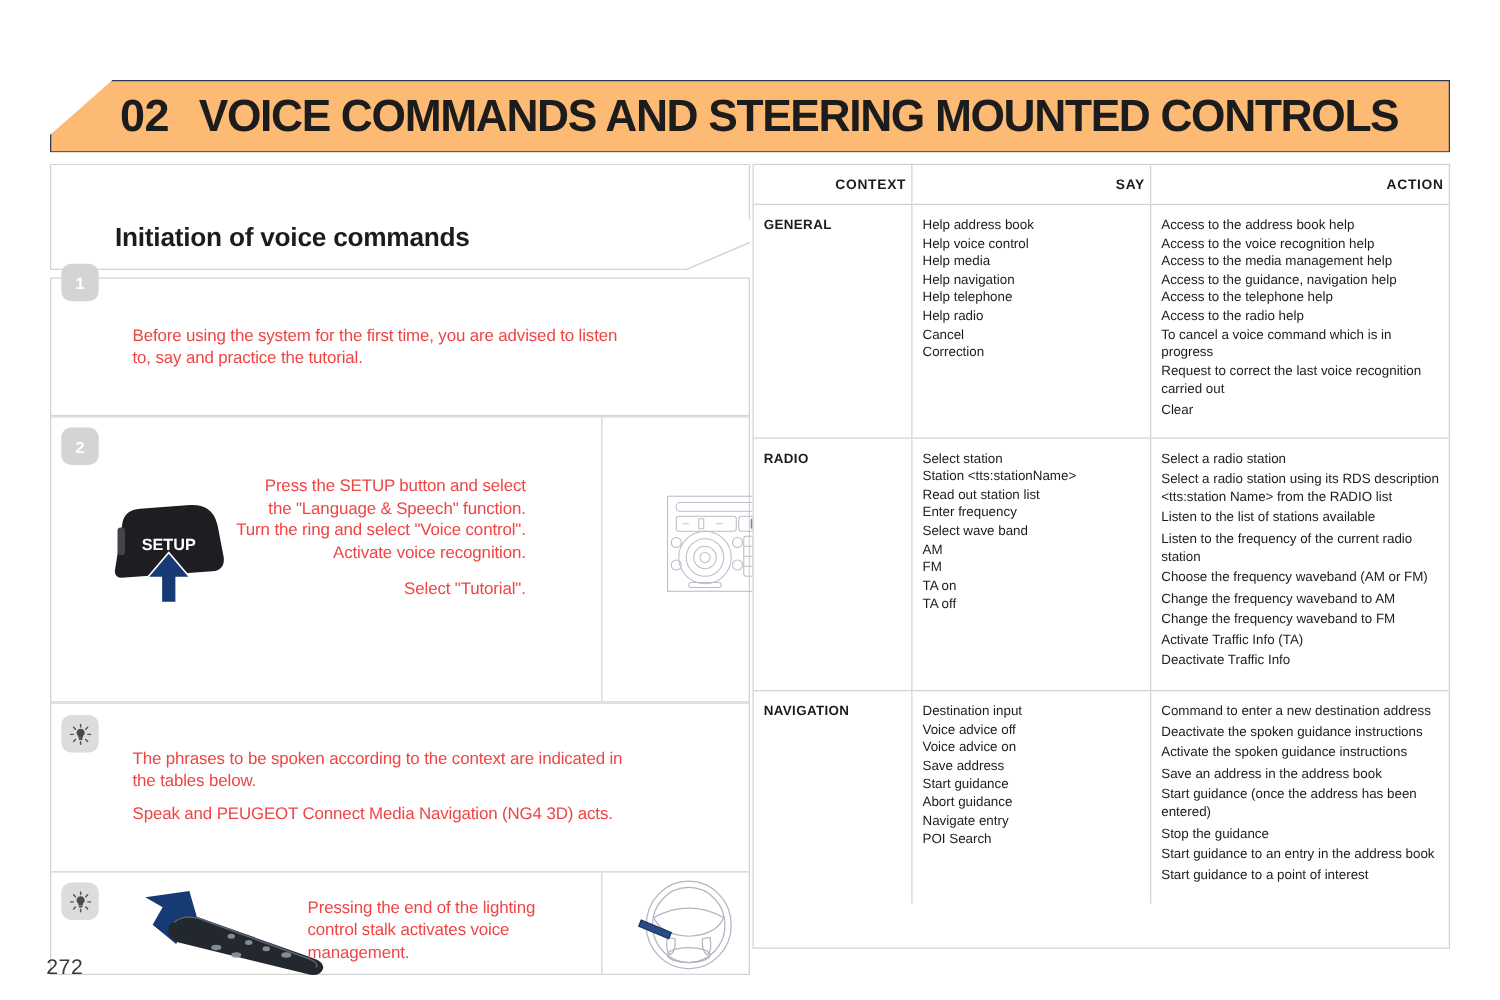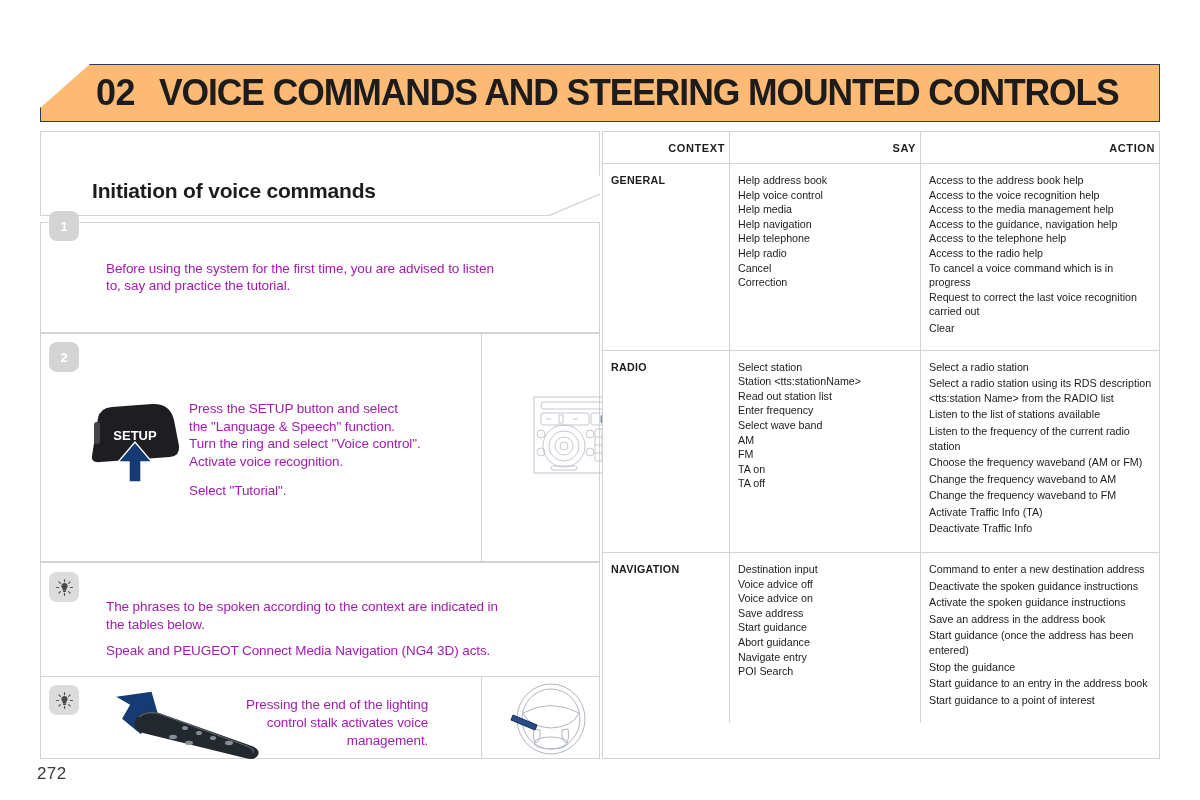--- a/index.html
+++ b/index.html
@@ -148,7 +148,7 @@
     position: absolute;
     font-size: 13.5px;
     line-height: 17px;
-    color: #a21caf;
+    color: #ef4444;
     letter-spacing: -0.1px;
   }
 

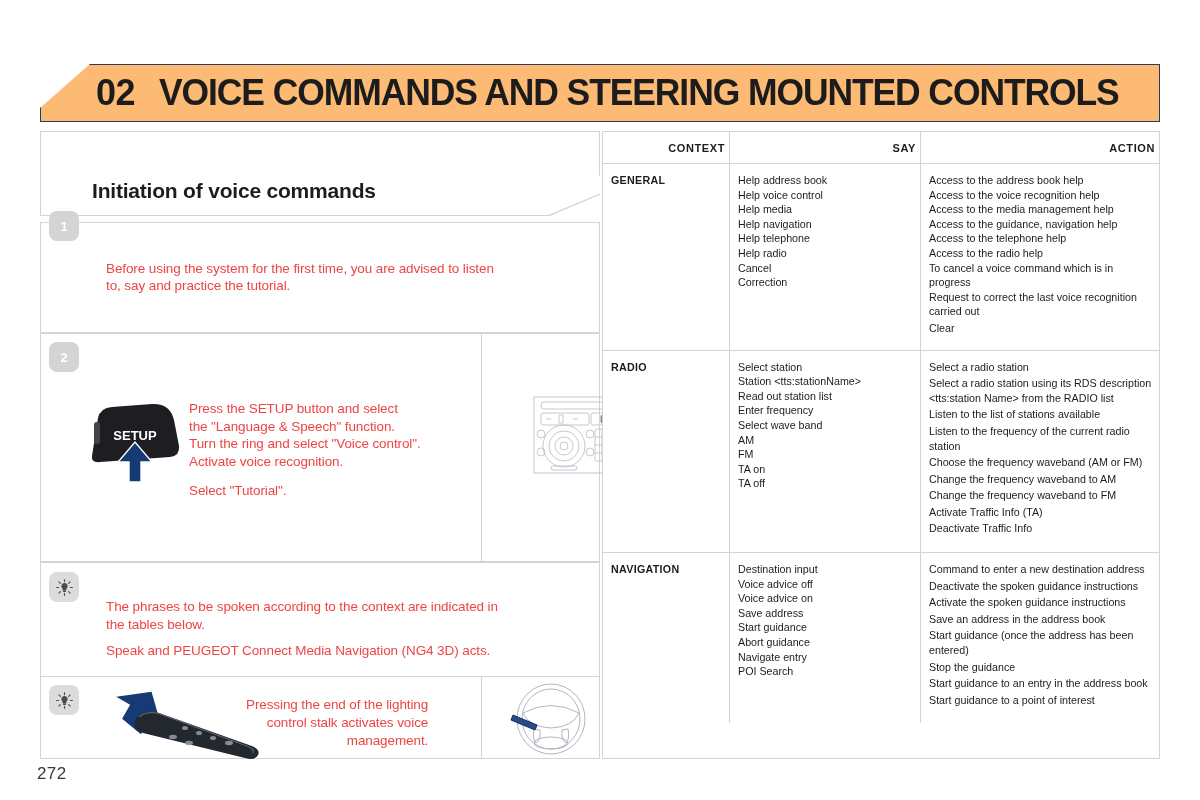--- a/index.html
+++ b/index.html
@@ -261,7 +261,7 @@
       <path d="M43 88 L43 68 L32 68 L49 48 L66 68 L55 68 L55 88 Z" fill="#163a73" stroke="#ffffff" stroke-width="1.4"></path>
     </svg>
 
-    <div class="body-text" style="left:148px; top:66px; line-height:17.5px;">
+    <div class="body-text" style="left:148px; top:46px; line-height:17.5px;text-align:right;">
       <div>Press the SETUP button and select</div>
       <div>the "Language &amp; Speech" function.</div>
       <div>Turn the ring and select "Voice control".</div>

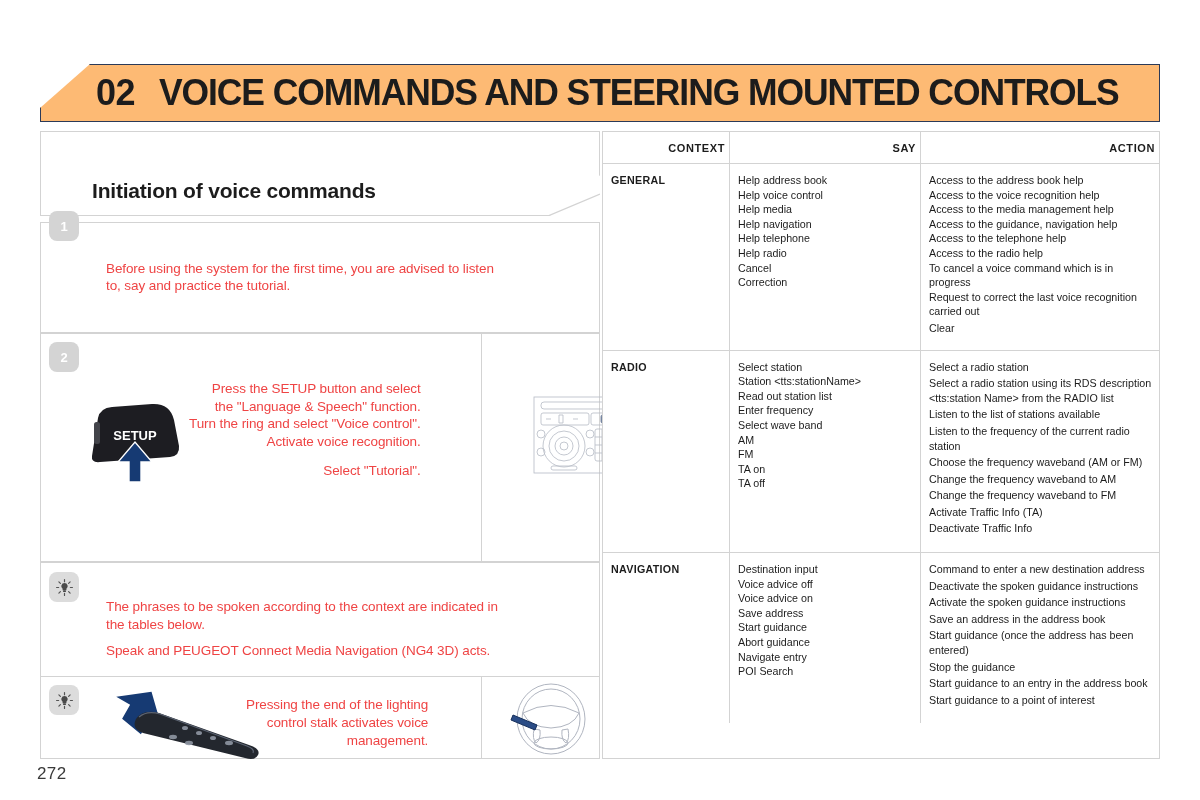--- a/index.html
+++ b/index.html
@@ -134,7 +134,7 @@
   .p1 { position: absolute; left: 0; top: 91px; width: 560px; height: 111px; }
   .p2 { position: absolute; left: 0; top: 202px; width: 560px; height: 229px; }
   .p3 { position: absolute; left: 0; top: 431px; width: 560px; height: 142px; }
-  .p4 { position: absolute; left: 0; top: 545px; width: 560px; height: 83px; text-align: right; }
+  .p4 { position: absolute; left: 0; top: 566px; width: 560px; height: 83px; }
 
   .vdiv {
     position: absolute;

